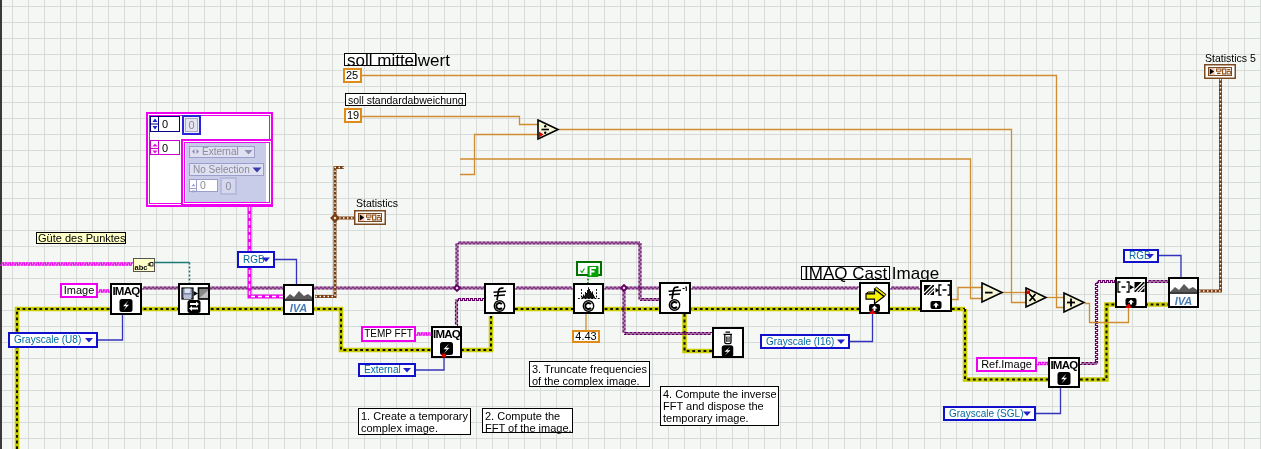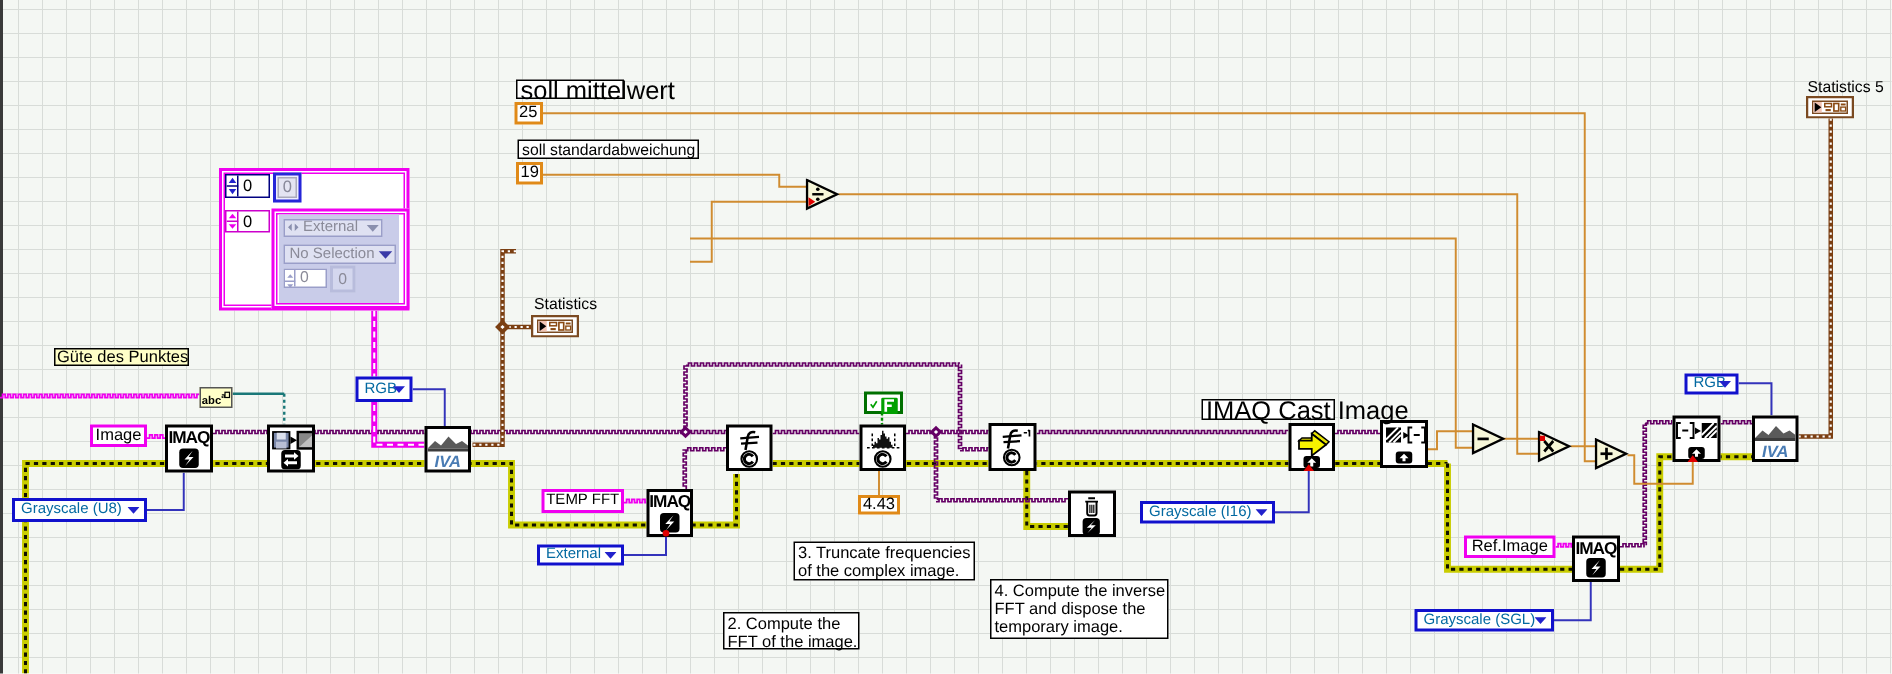--- a/index.html
+++ b/index.html
@@ -330,6 +330,7 @@
 <div class="free" style="left:356px;top:197px">Statistics</div>
 <div class="free" style="left:1205px;top:52px">Statistics 5</div>
 <div class="olbl" style="left:572px;top:330px;width:28px;height:13px;line-height:9px;text-align:center">4.43</div>
+<div class="cmt" style="left:358px;top:408px;width:113px;height:27px">1. Create a temporary<br>complex image.</div>
 <div class="cmt" style="left:482px;top:408px;width:91px;height:25px">2. Compute the<br>FFT of the image.</div>
 <div class="cmt" style="left:529px;top:361px;width:121px;height:26px">3. Truncate frequencies<br>of the complex image.</div>
 <div class="cmt" style="left:660px;top:386px;width:119px;height:40px">4. Compute the inverse<br>FFT and dispose the<br>temporary image.</div>

